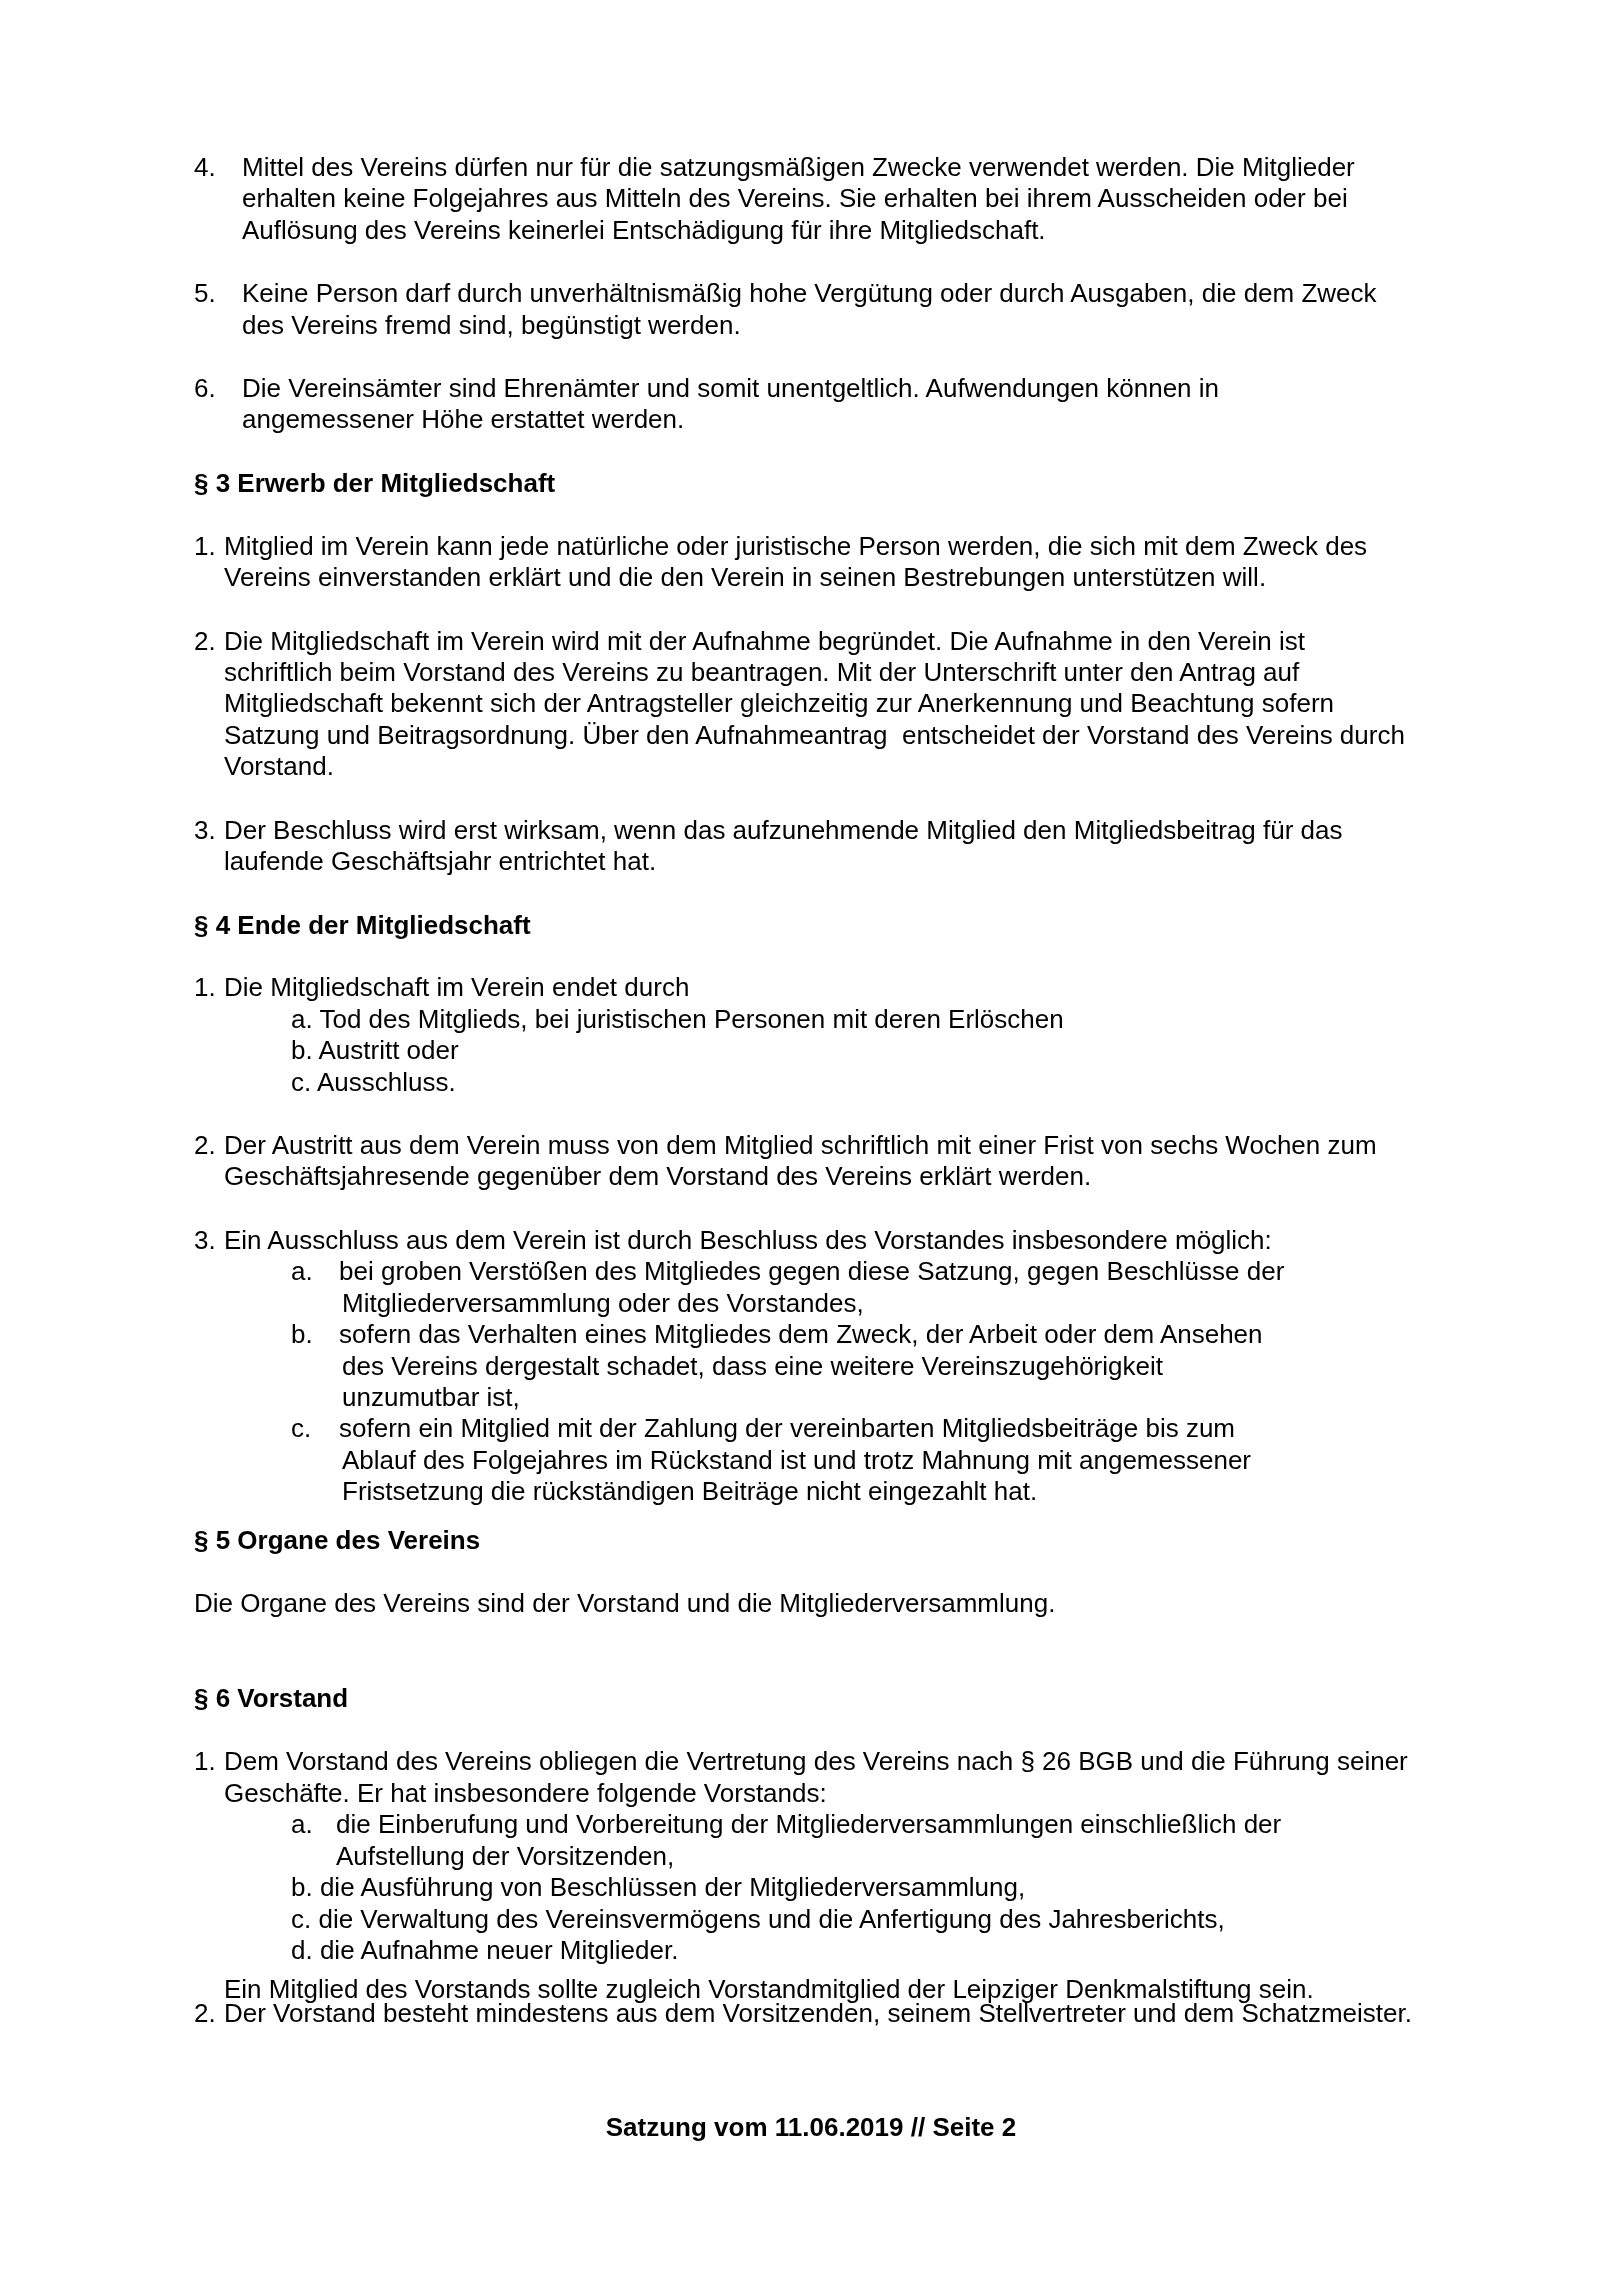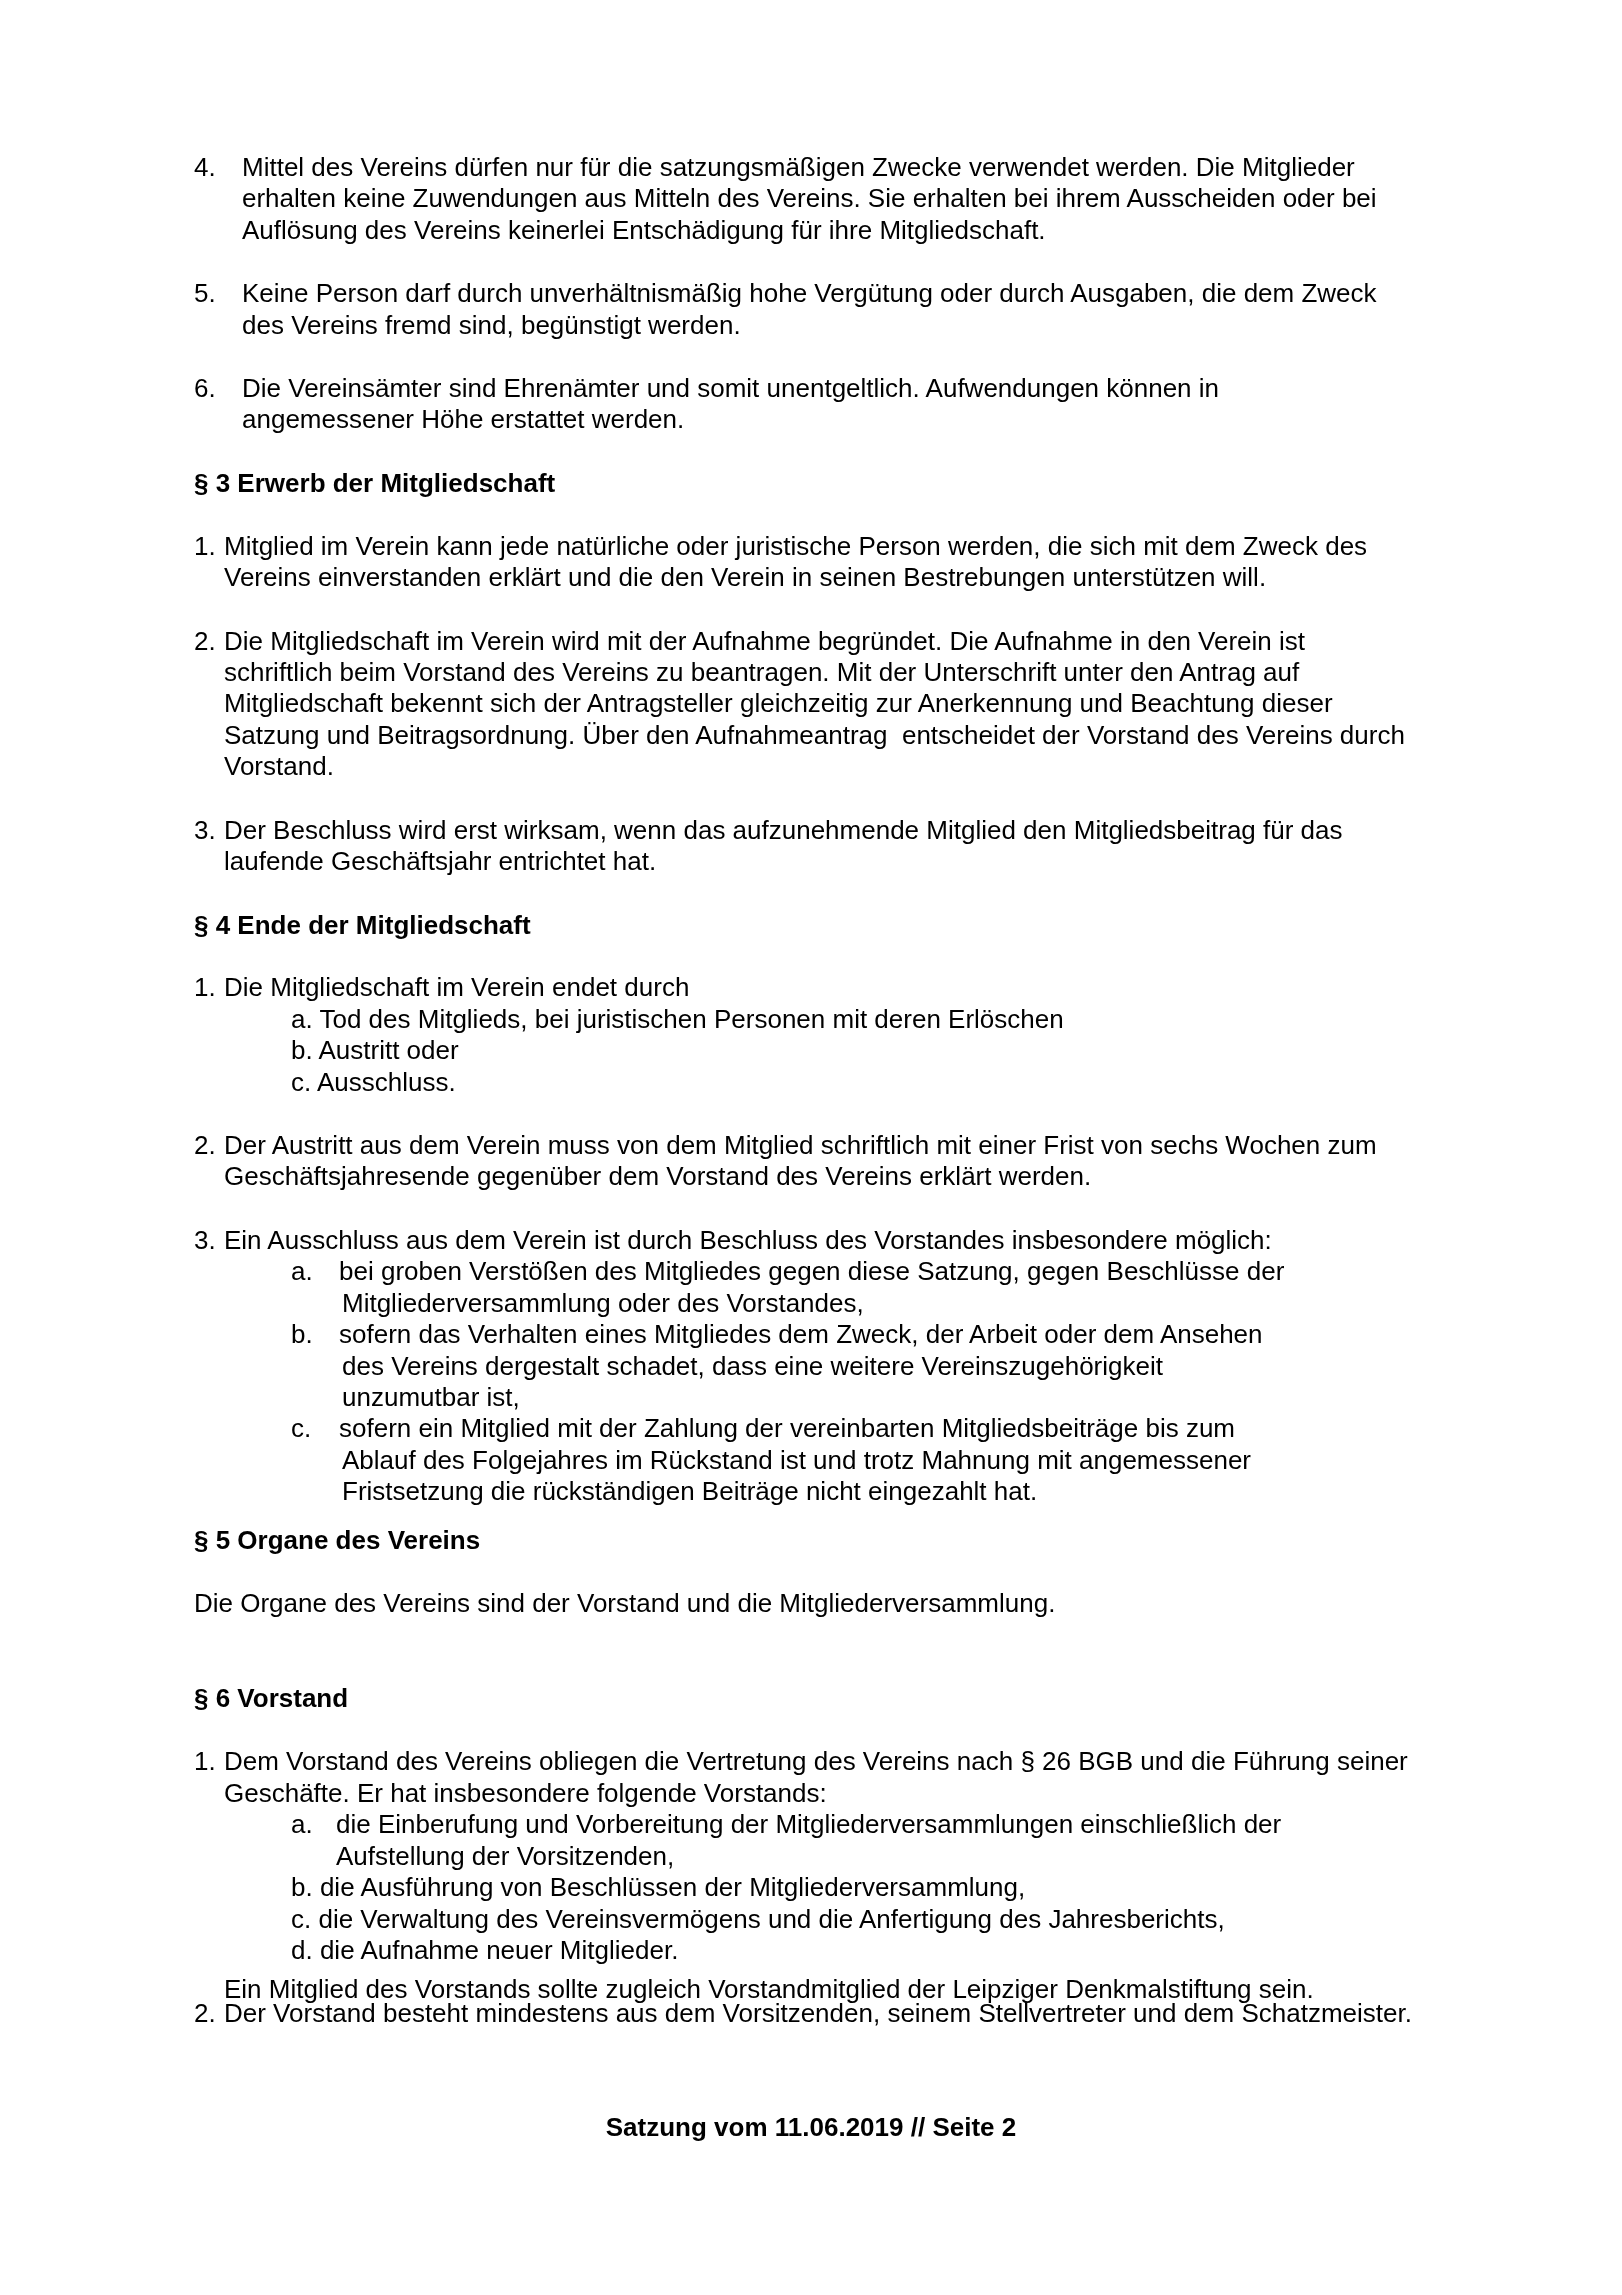--- a/index.html
+++ b/index.html
@@ -16,7 +16,7 @@
 <div>
   <div class="line" style="top:152px;left:194px">4.</div>
   <div class="line" style="top:152px;left:242px">Mittel des Vereins dürfen nur für die satzungsmäßigen Zwecke verwendet werden. Die Mitglieder</div>
-  <div class="line" style="top:183px;left:242px">erhalten keine Zuwendungen aus Mitteln des Vereins. Sie erhalten bei ihrem Ausscheiden oder bei</div>
+  <div class="line" style="top:183px;left:242px">erhalten keine Folgejahres aus Mitteln des Vereins. Sie erhalten bei ihrem Ausscheiden oder bei</div>
   <div class="line" style="top:215px;left:242px">Auflösung des Vereins keinerlei Entschädigung für ihre Mitgliedschaft.</div>
 
   <div class="line" style="top:278px;left:194px">5.</div>

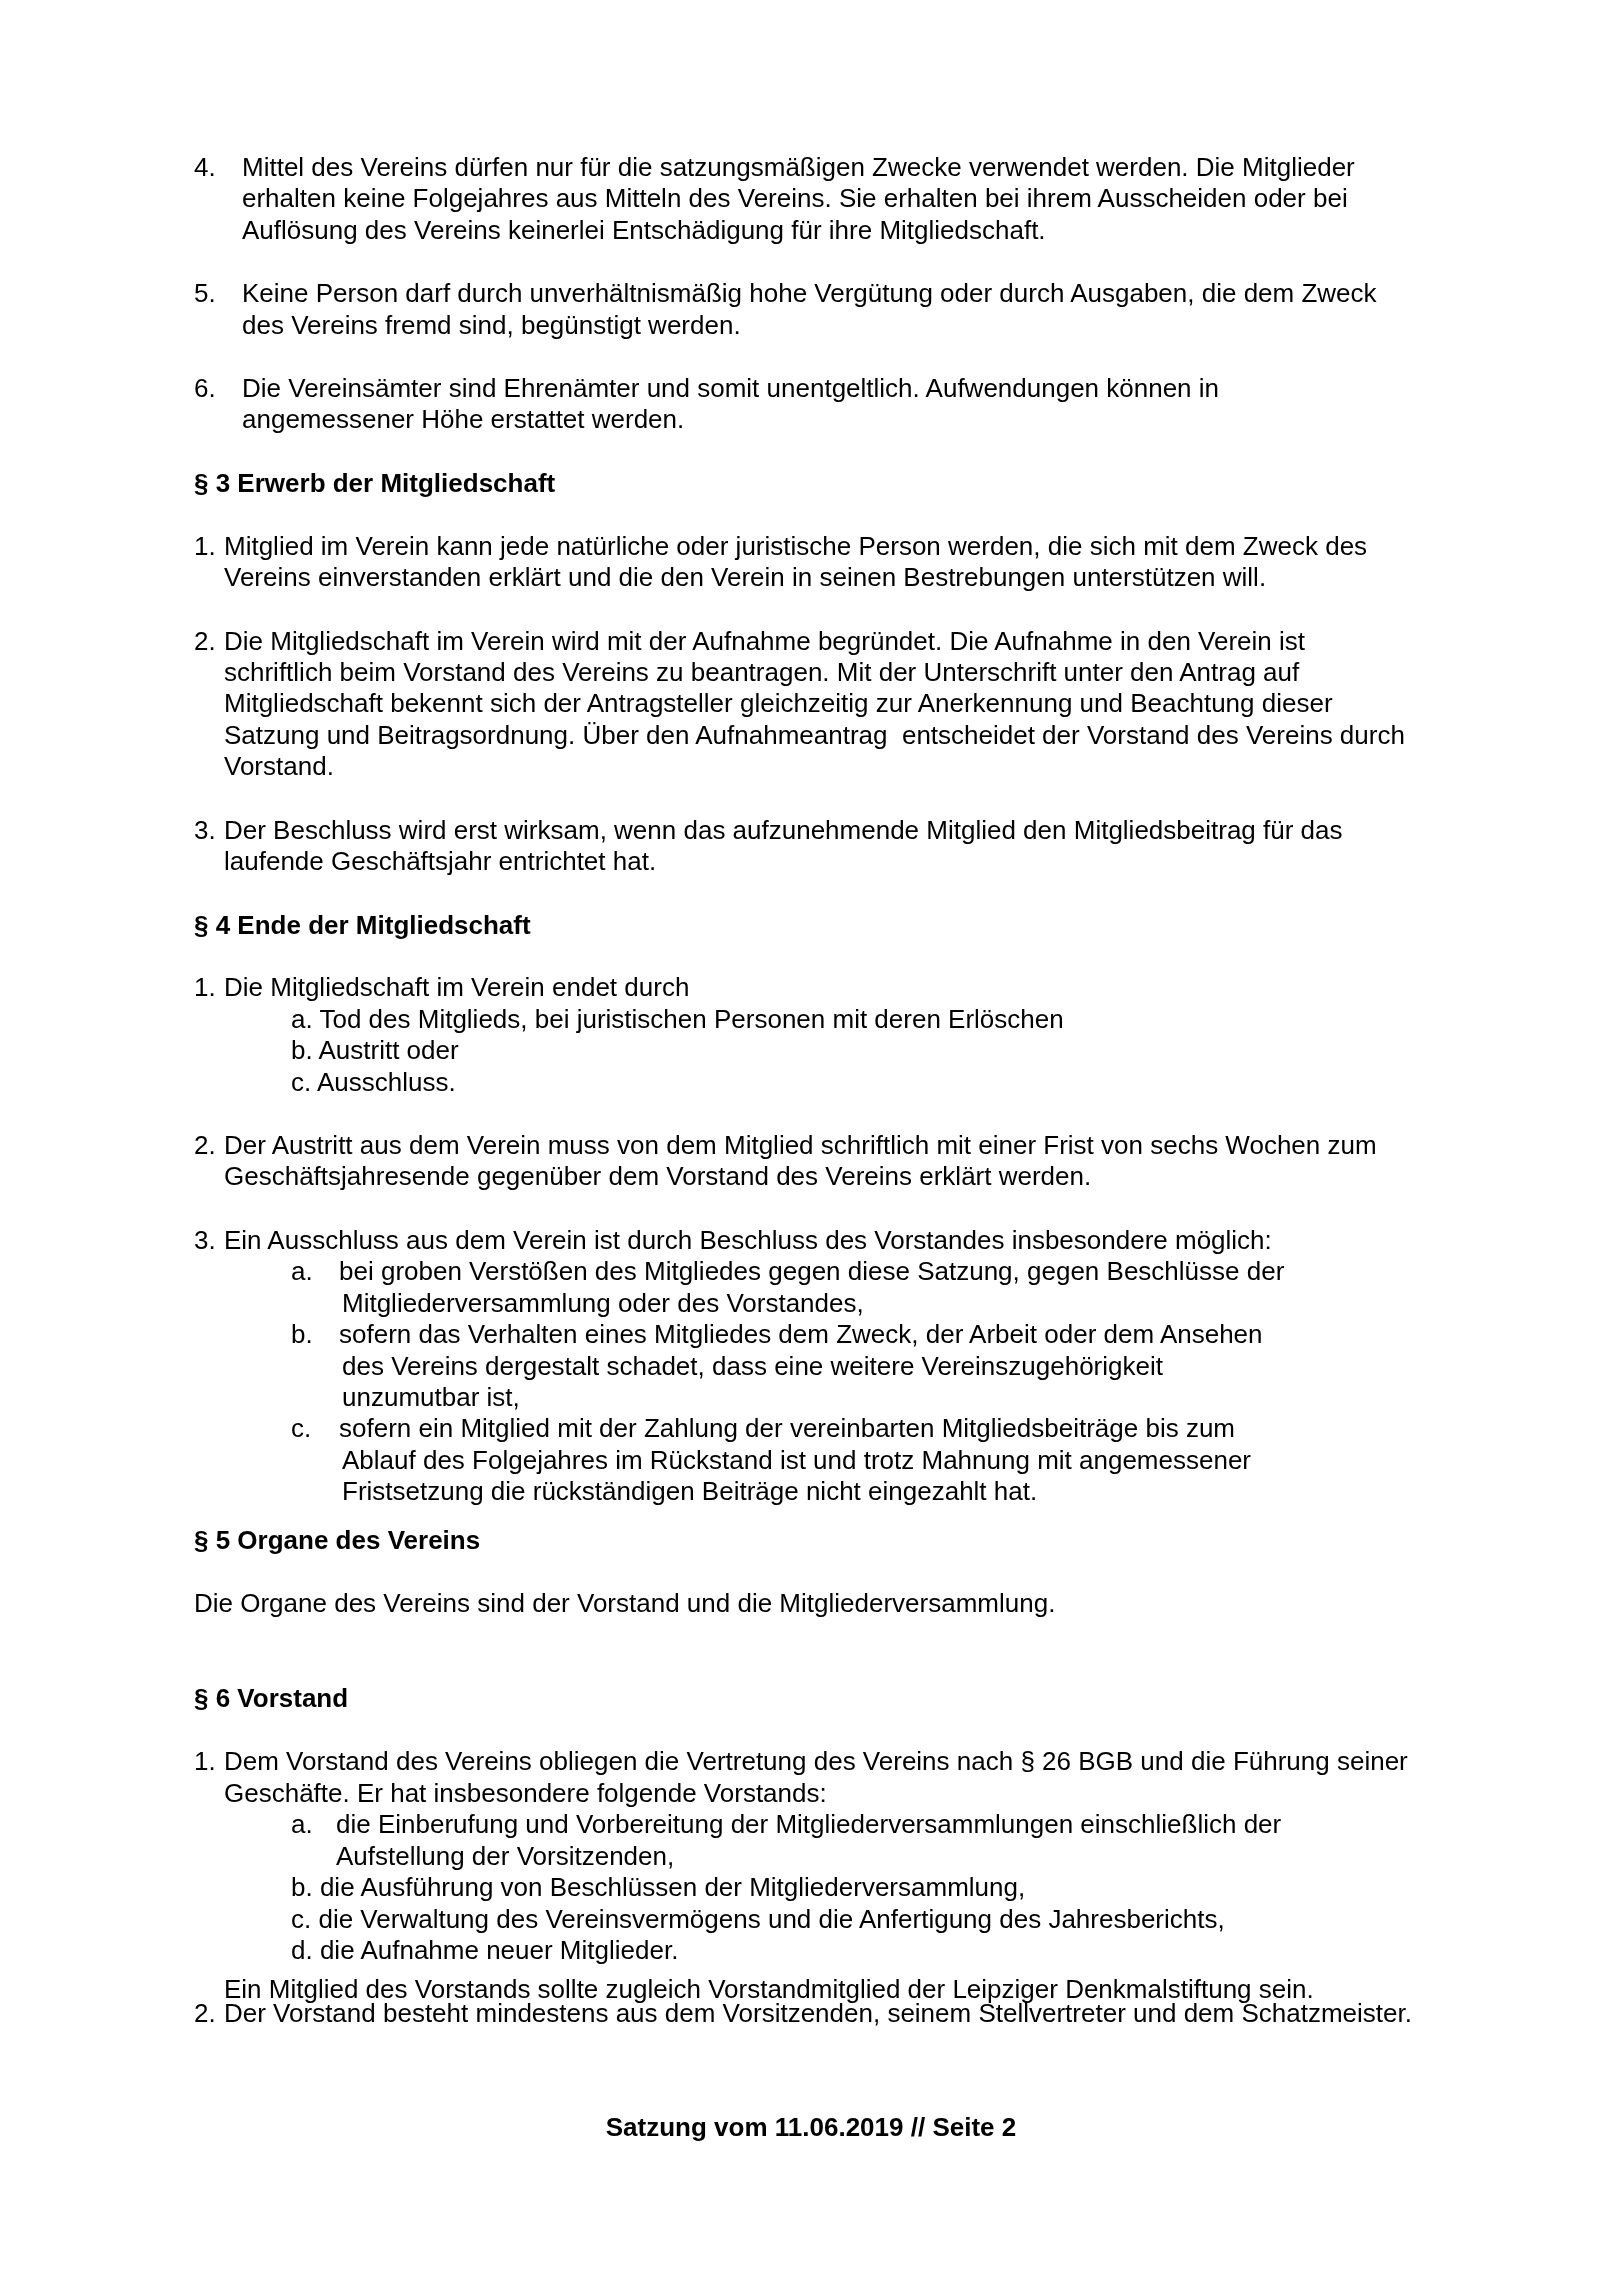--- a/index.html
+++ b/index.html
@@ -38,7 +38,7 @@
   <div class="line" style="top:626px;left:194px">2.</div>
   <div class="line" style="top:626px;left:224px">Die Mitgliedschaft im Verein wird mit der Aufnahme begründet. Die Aufnahme in den Verein ist</div>
   <div class="line" style="top:657px;left:224px">schriftlich beim Vorstand des Vereins zu beantragen. Mit der Unterschrift unter den Antrag auf</div>
-  <div class="line" style="top:688px;left:224px">Mitgliedschaft bekennt sich der Antragsteller gleichzeitig zur Anerkennung und Beachtung dieser</div>
+  <div class="line" style="top:688px;left:224px">Mitgliedschaft bekennt sich der Antragsteller gleichzeitig zur Anerkennung und Beachtung sofern</div>
   <div class="line" style="top:720px;left:224px">Satzung und Beitragsordnung. Über den Aufnahmeantrag  entscheidet der Vorstand des Vereins durch</div>
   <div class="line" style="top:751px;left:224px">Vorstand.</div>
 

